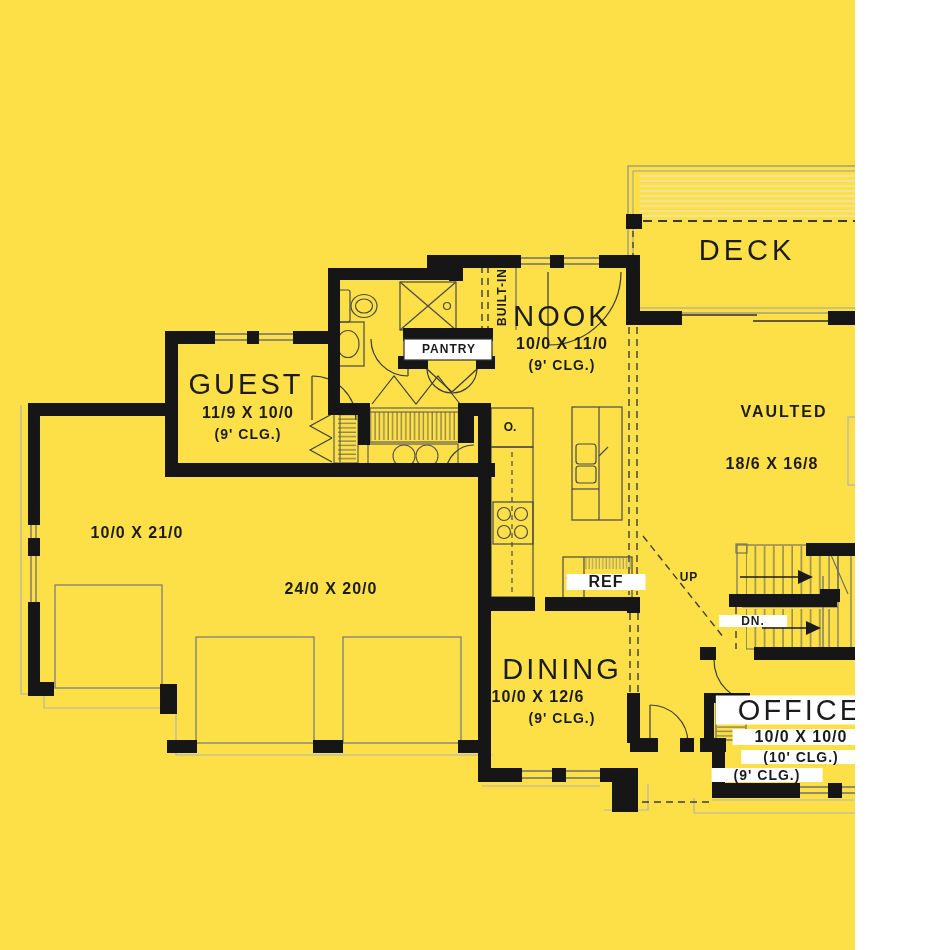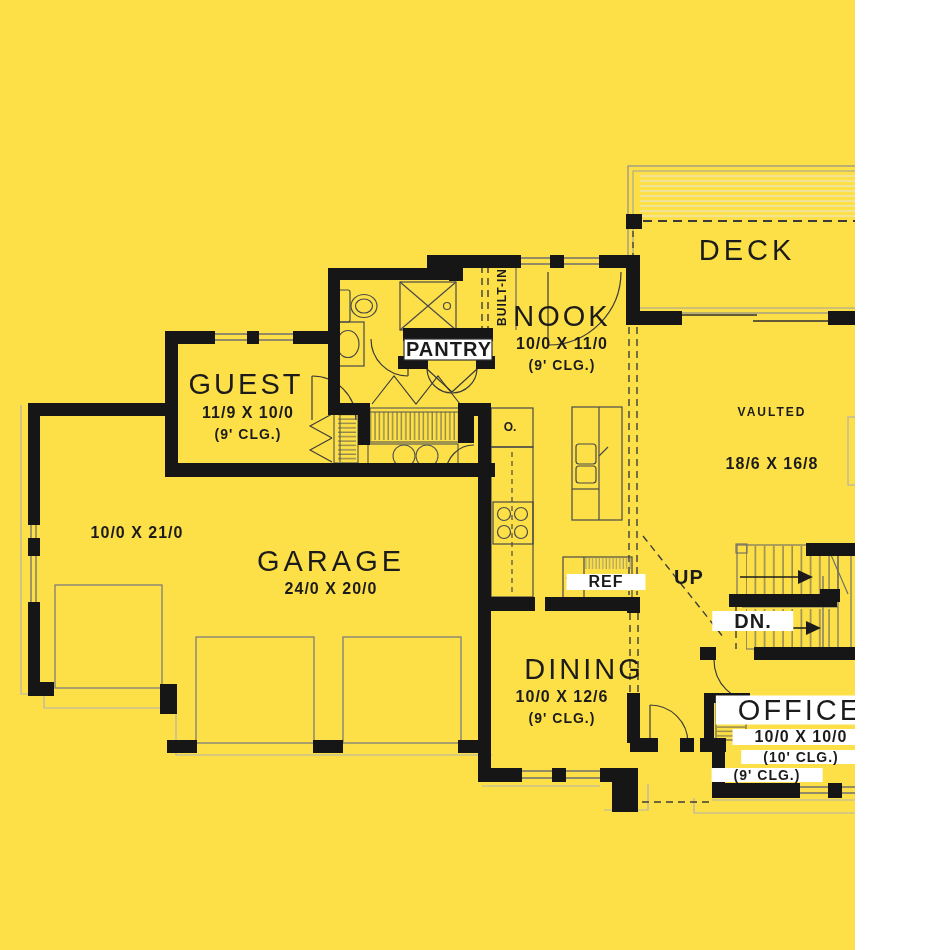--- a/index.html
+++ b/index.html
@@ -11,7 +11,7 @@
   .room{font-size:29px;font-weight:400;letter-spacing:3px;}
   .dim{font-size:16px;font-weight:700;letter-spacing:1px;}
   .clg{font-size:14px;font-weight:700;letter-spacing:1px;}
-  .tag{font-size:20px;font-weight:700;letter-spacing:1px;}
+  .tag{font-size:12px;font-weight:700;letter-spacing:1px;}
   .tiny{font-size:12px;font-weight:700;}
   .pref{font-size:12px;font-weight:700;letter-spacing:2px;}
   .mask{background:#fff;padding:0 22px;}

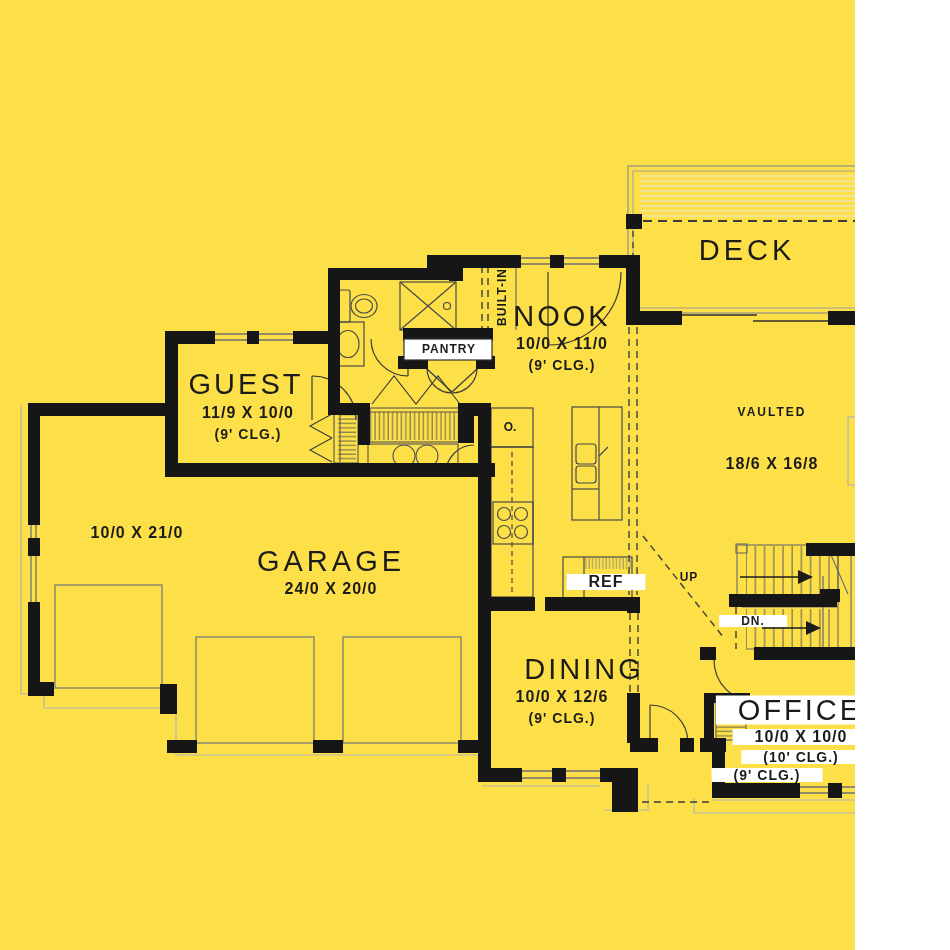--- a/index.html
+++ b/index.html
@@ -13,7 +13,7 @@
   .clg{font-size:14px;font-weight:700;letter-spacing:1px;}
   .tag{font-size:12px;font-weight:700;letter-spacing:1px;}
   .tiny{font-size:12px;font-weight:700;}
-  .pref{font-size:12px;font-weight:700;letter-spacing:2px;}
+  .pref{font-size:16px;font-weight:700;letter-spacing:2px;margin-left:12px;}
   .mask{background:#fff;padding:0 22px;}
   .vert{transform:translate(-50%,-50%) rotate(-90deg);}
 </style>

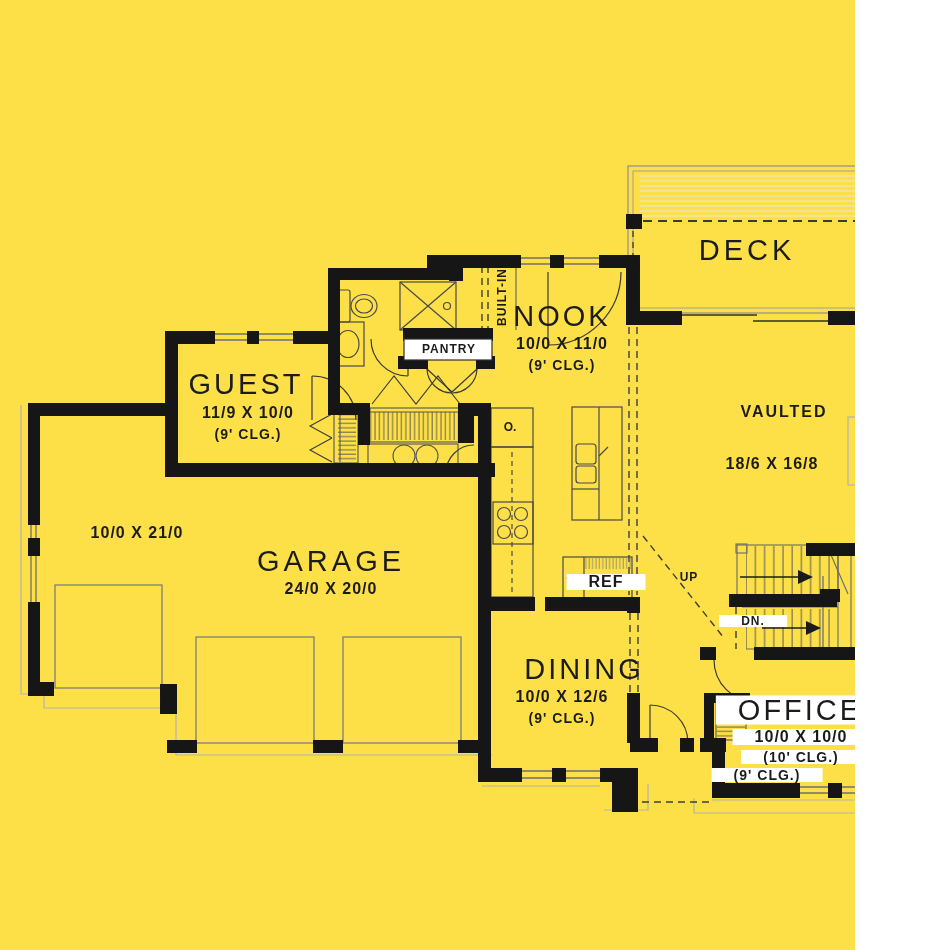--- a/index.html
+++ b/index.html
@@ -299,7 +299,6 @@
 <div class="lbl pref" style="left:772px;top:412px;">VAULTED</div>
 <div class="lbl dim" style="left:772px;top:464px;">18/6 X 16/8</div>
 
-<div class="lbl room" style="left:331px;top:561px;letter-spacing:4px;">GARAGE</div>
 <div class="lbl dim" style="left:331px;top:589px;">24/0 X 20/0</div>
 <div class="lbl dim" style="left:137px;top:533px;">10/0 X 21/0</div>
 

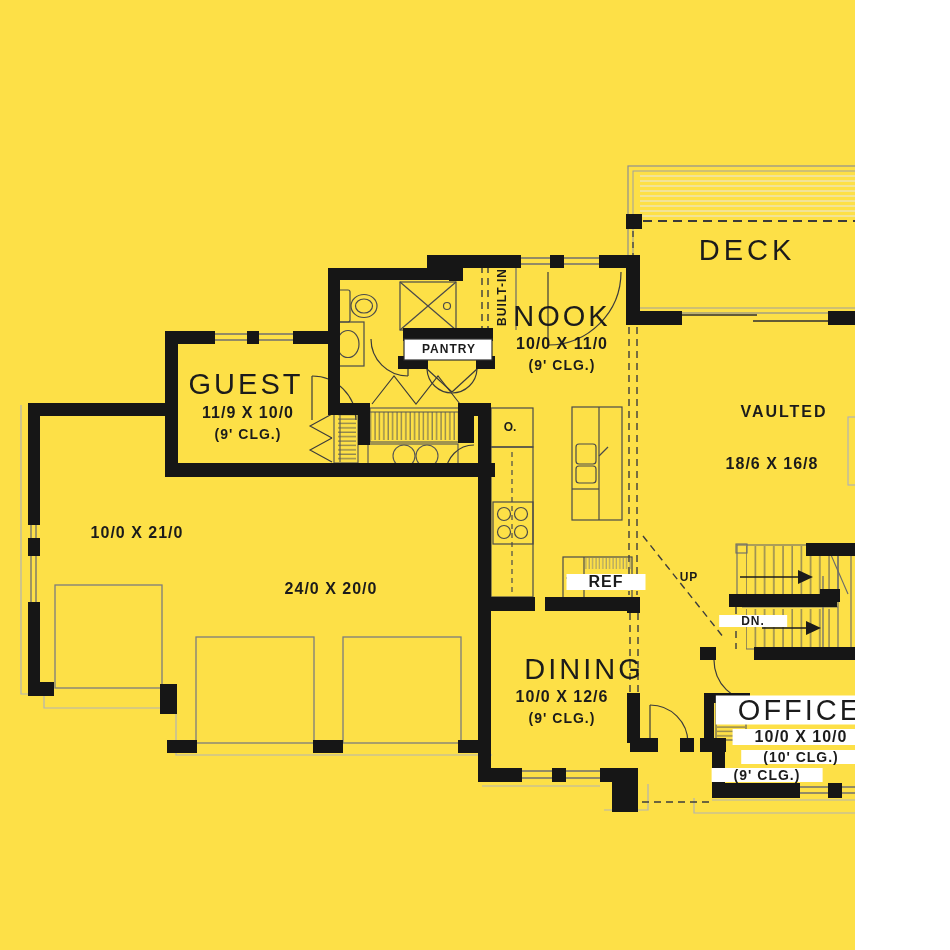--- a/index.html
+++ b/index.html
@@ -302,7 +302,7 @@
 <div class="lbl dim" style="left:331px;top:589px;">24/0 X 20/0</div>
 <div class="lbl dim" style="left:137px;top:533px;">10/0 X 21/0</div>
 
-<div class="lbl room" style="left:562px;top:669px;margin-left:22px;">DINING</div>
+<div class="lbl room" style="left:562px;top:669px;">DINING</div>
 <div class="lbl dim" style="left:562px;top:697px;">10/0 X 12/6</div>
 <div class="lbl clg" style="left:562px;top:718px;">(9' CLG.)</div>
 

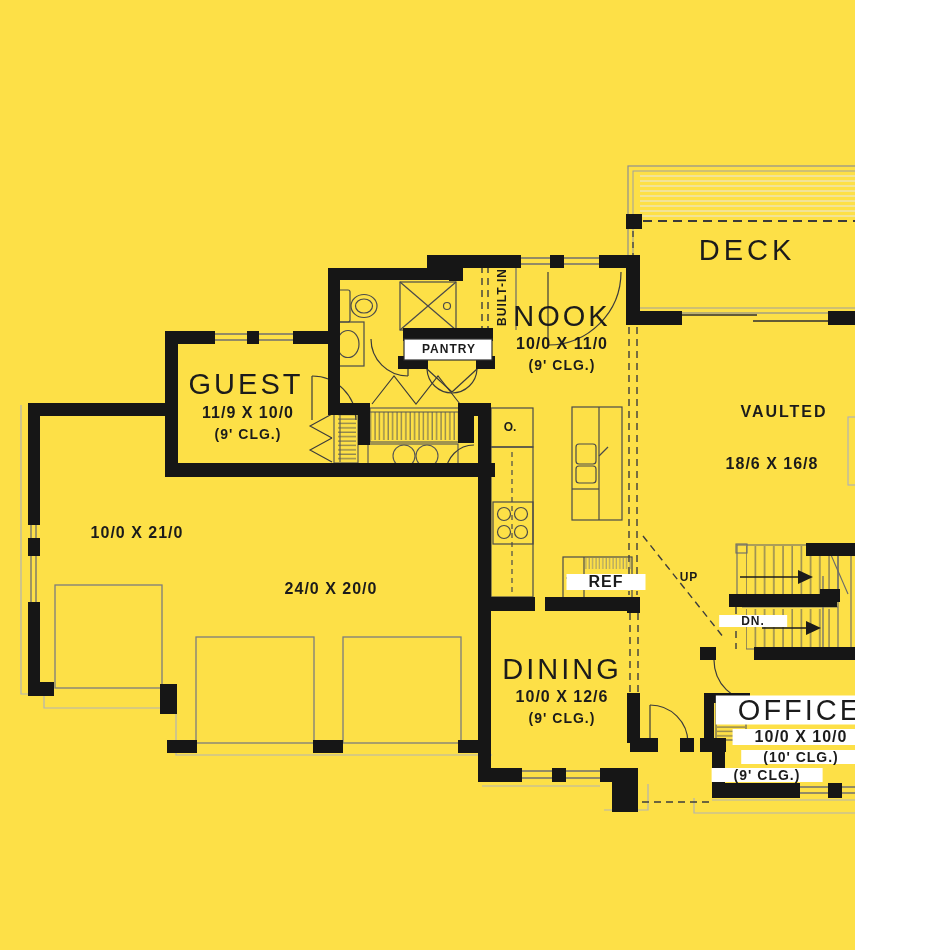--- a/index.html
+++ b/index.html
@@ -303,7 +303,7 @@
 <div class="lbl dim" style="left:137px;top:533px;">10/0 X 21/0</div>
 
 <div class="lbl room" style="left:562px;top:669px;">DINING</div>
-<div class="lbl dim" style="left:562px;top:697px;">10/0 X 12/6</div>
+<div class="lbl dim" style="left:538px;top:697px;">10/0 X 12/6</div>
 <div class="lbl clg" style="left:562px;top:718px;">(9' CLG.)</div>
 
 <div class="lbl room mask" style="left:800px;top:710px;">OFFICE</div>

